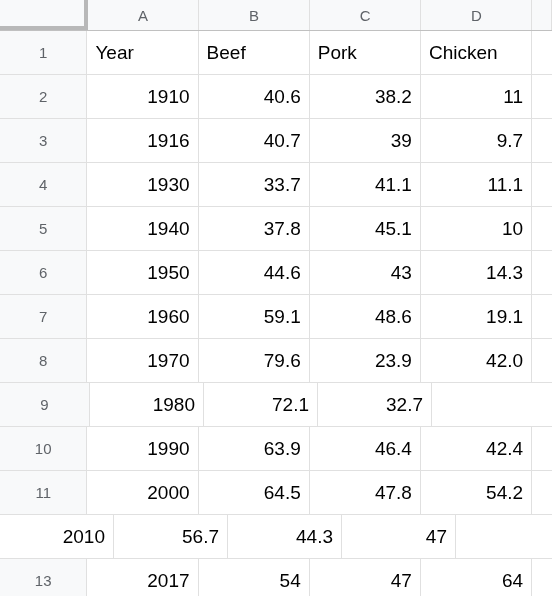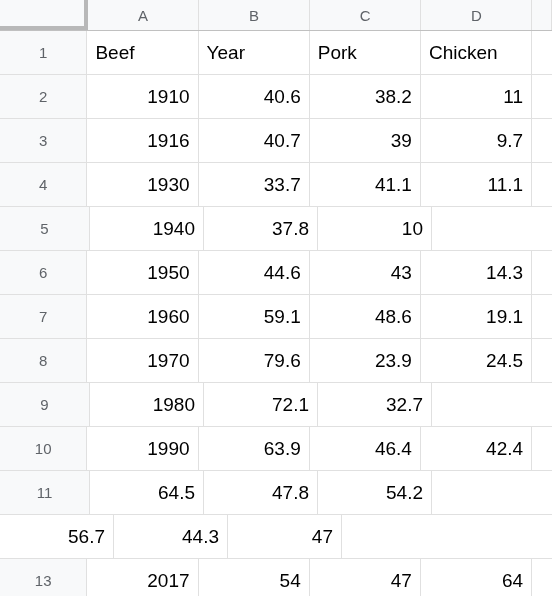--- a/index.html
+++ b/index.html
@@ -96,8 +96,8 @@
 
   <div class="row">
     <div class="row-header">1</div>
+    <div class="cell text">Year</div>
     <div class="cell text">Beef</div>
-    <div class="cell text">Year</div>
     <div class="cell text">Pork</div>
     <div class="cell text">Chicken</div>
     <div class="cell last"></div>

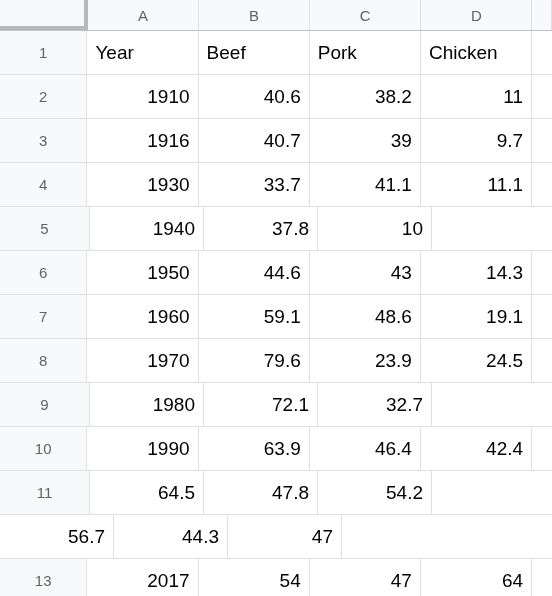--- a/index.html
+++ b/index.html
@@ -134,6 +134,7 @@
     <div class="row-header">5</div>
     <div class="cell number">1940</div>
     <div class="cell number">37.8</div>
+    <div class="cell number">45.1</div>
     <div class="cell number">10</div>
     <div class="cell last"></div>
   </div>

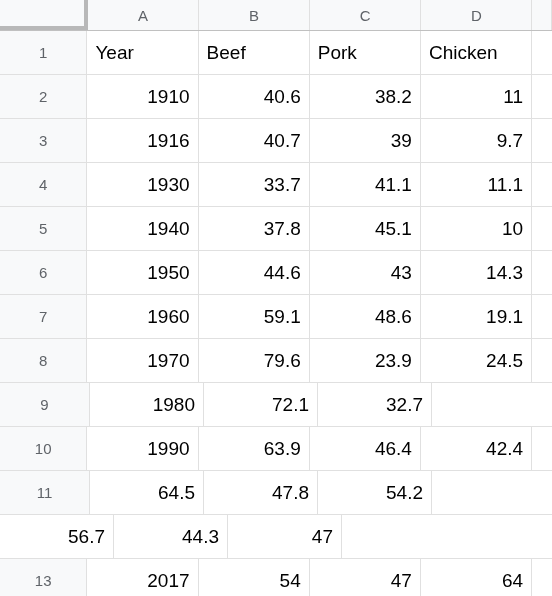--- a/index.html
+++ b/index.html
@@ -162,7 +162,7 @@
     <div class="cell number">1970</div>
     <div class="cell number">79.6</div>
     <div class="cell number">23.9</div>
-    <div class="cell number">24.5</div>
+    <div class="cell number">42.0</div>
     <div class="cell last"></div>
   </div>
 

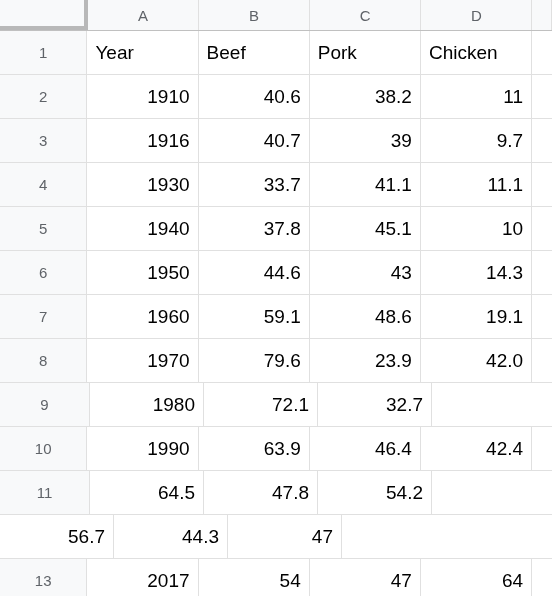--- a/index.html
+++ b/index.html
@@ -185,6 +185,7 @@
 
   <div class="row">
     <div class="row-header">11</div>
+    <div class="cell number">2000</div>
     <div class="cell number">64.5</div>
     <div class="cell number">47.8</div>
     <div class="cell number">54.2</div>

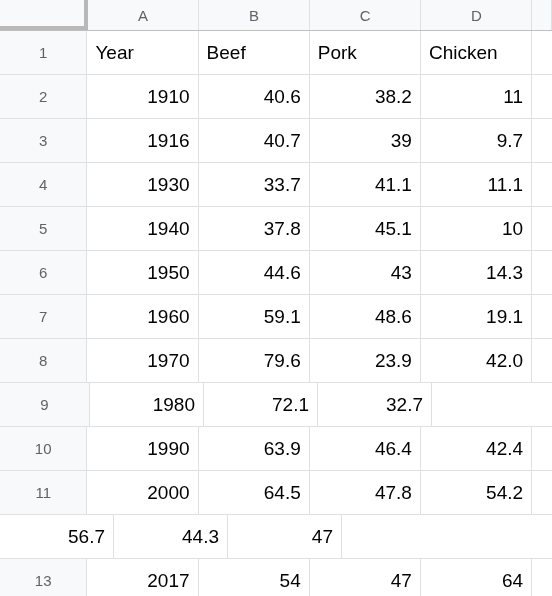--- a/index.html
+++ b/index.html
@@ -193,6 +193,7 @@
   </div>
 
   <div class="row">
+    <div class="cell number">2010</div>
     <div class="cell number">56.7</div>
     <div class="cell number">44.3</div>
     <div class="cell number">47</div>

